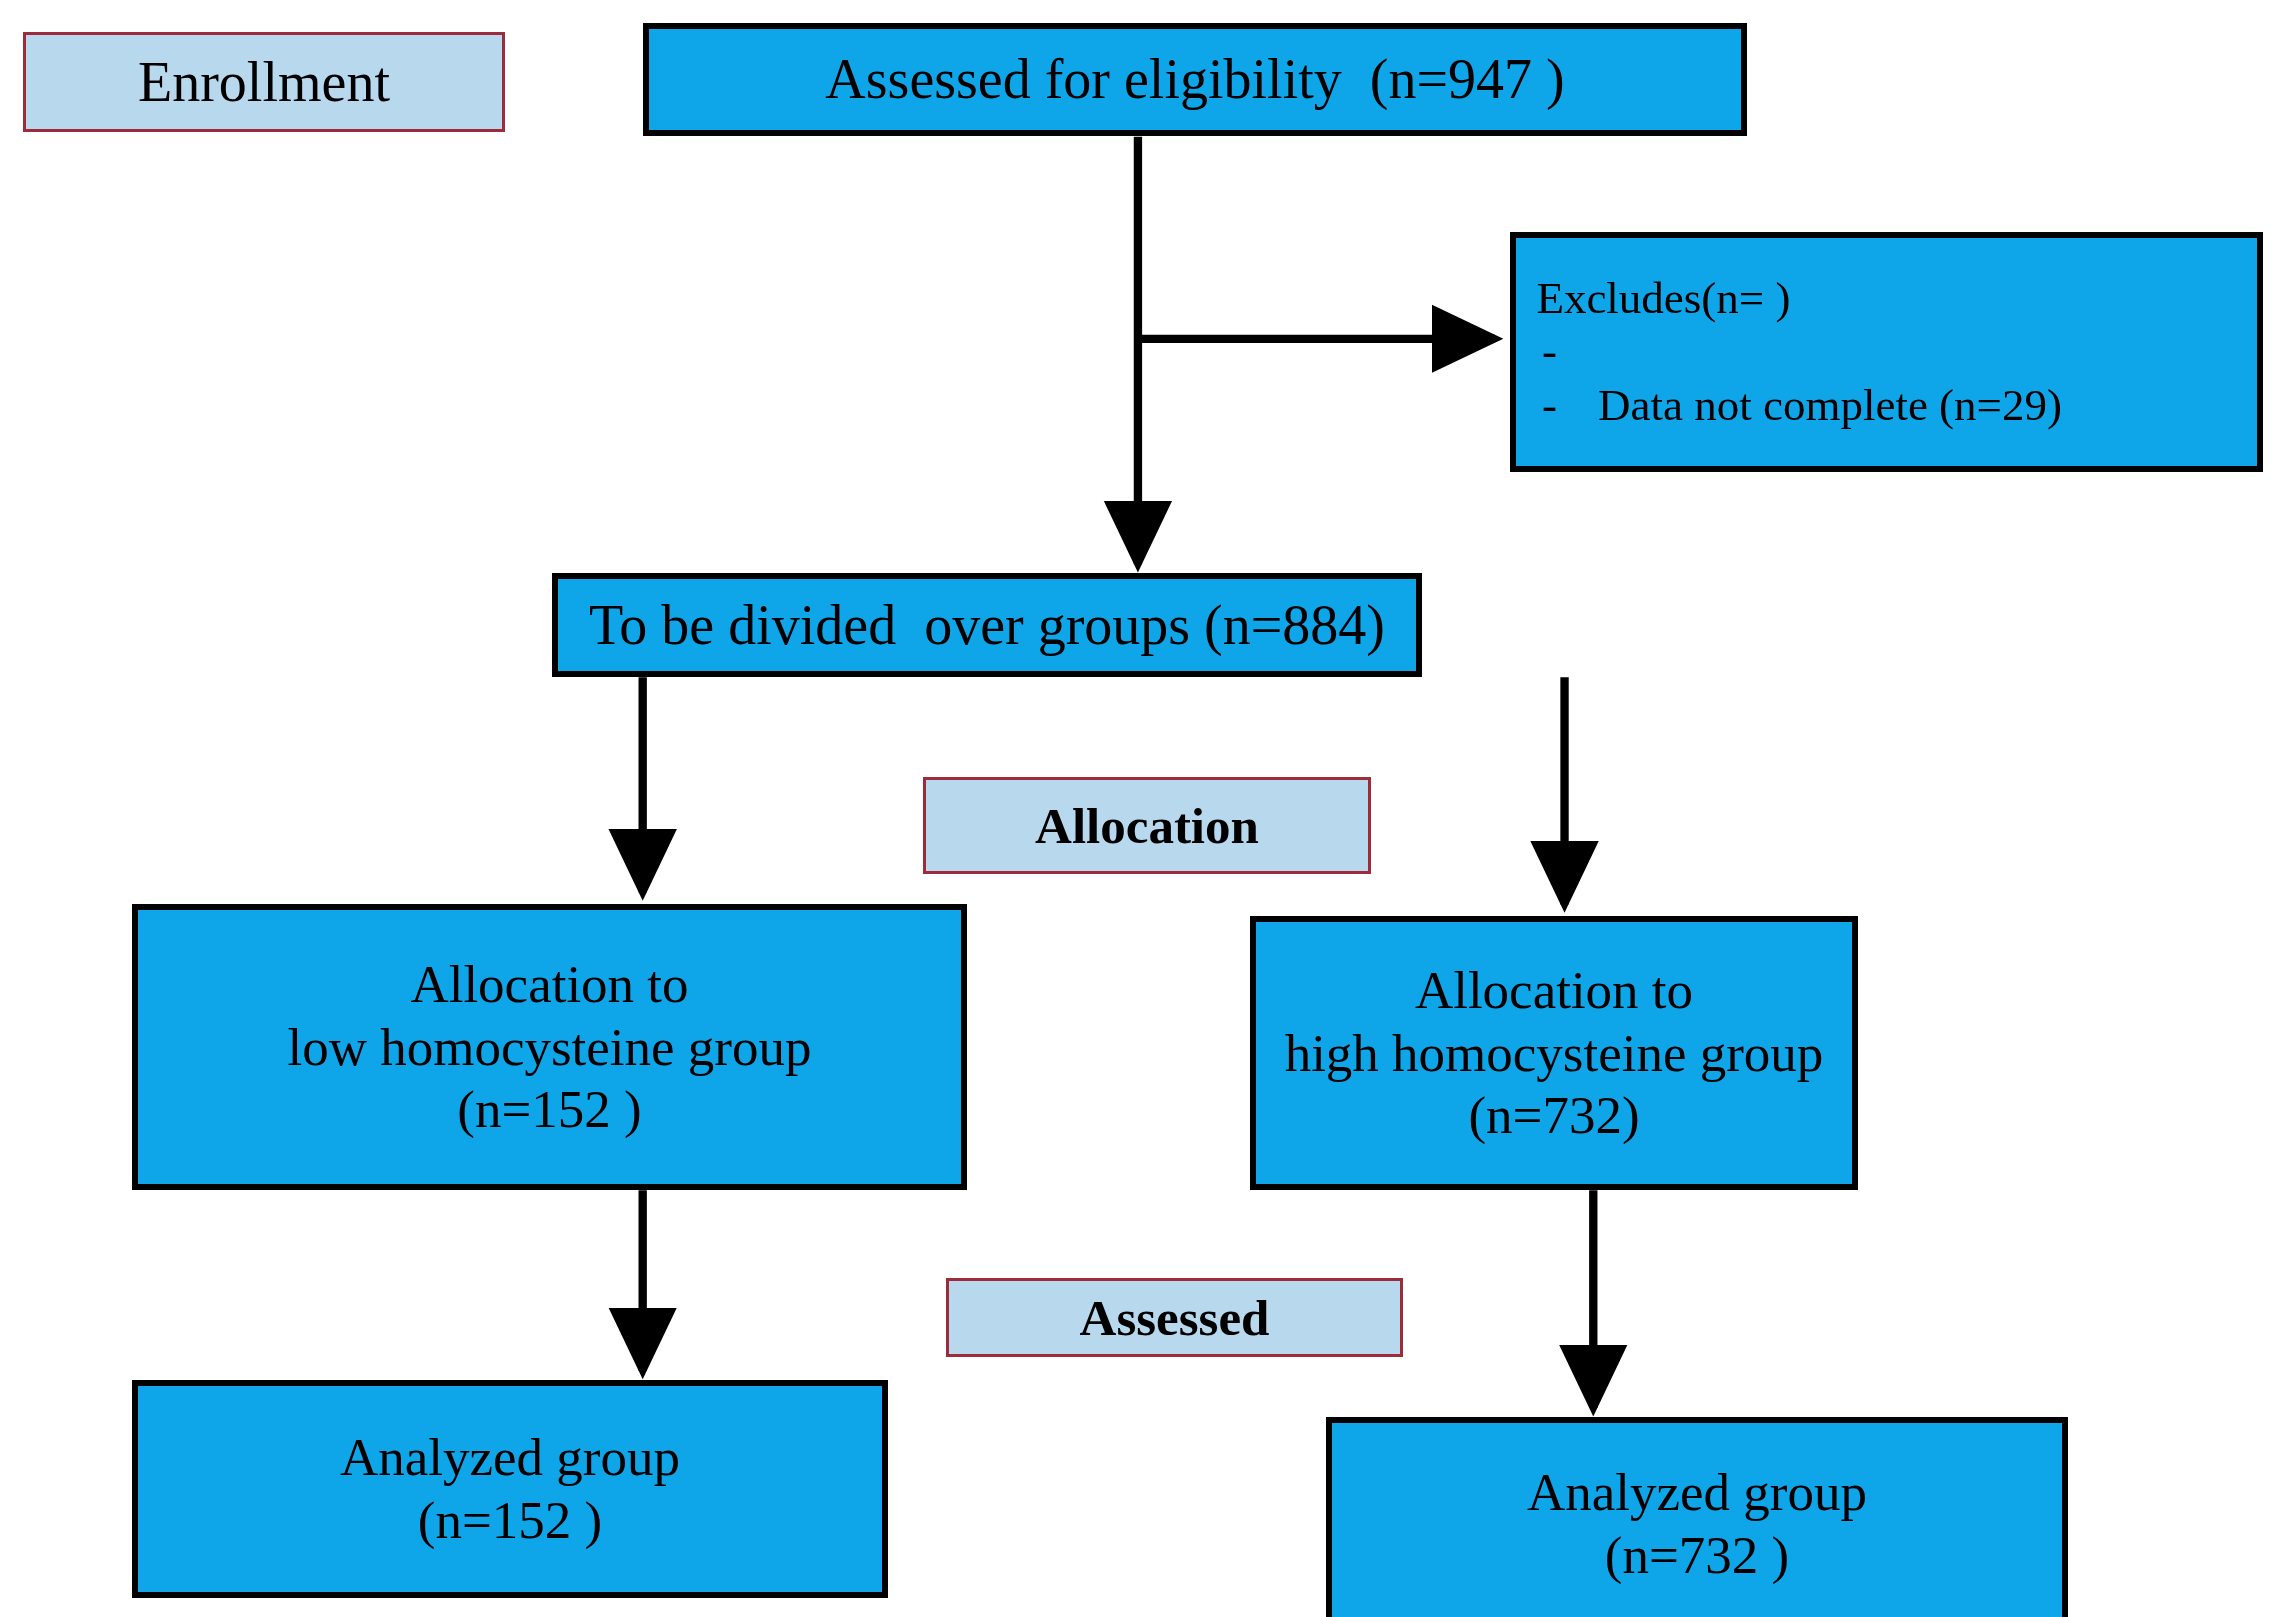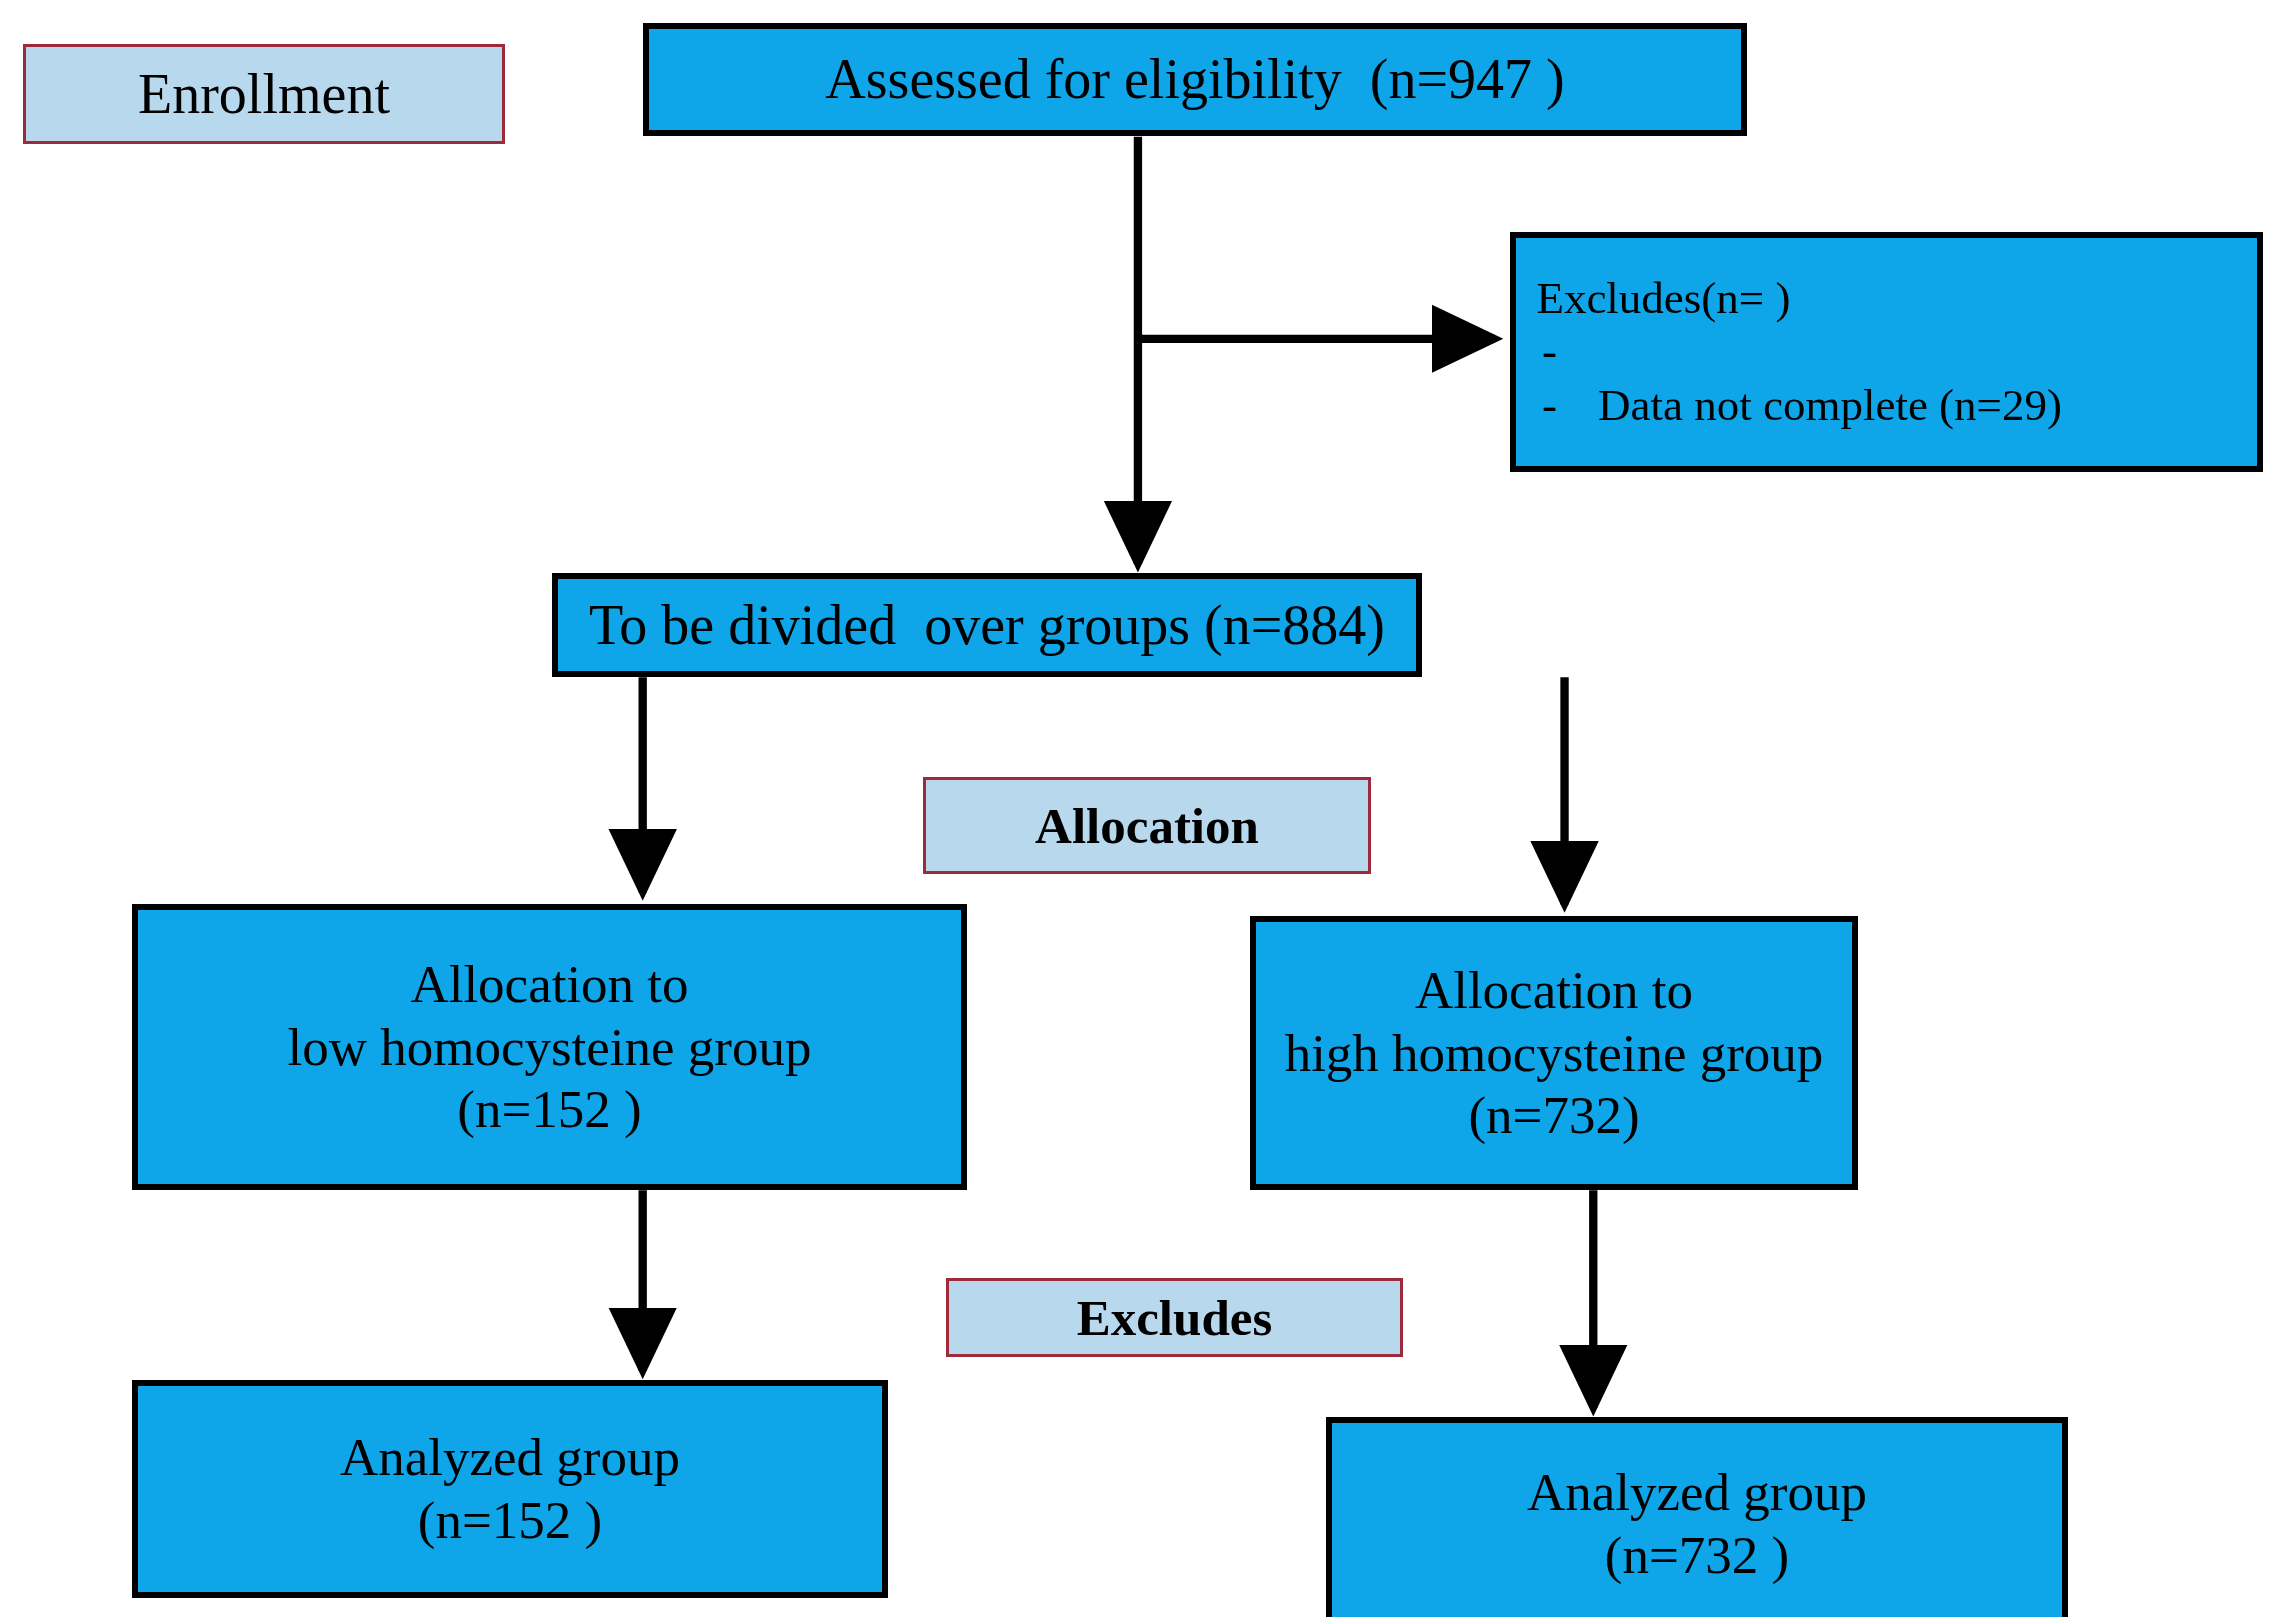--- a/index.html
+++ b/index.html
@@ -55,7 +55,7 @@
 
   #box-alloc-high { width: 608px; }
 
-  #tag-enrollment { left: 23px;   top: 44px;   width: 482px; height: 100px; font-size: 56px; }
+  #tag-enrollment { left: 23px;   top: 32px;   width: 482px; height: 100px; font-size: 56px; }
   #tag-allocation { left: 923px;  top: 777px;  width: 448px; height: 97px; font-size: 51px; }
   #tag-analysis   { left: 946px; top: 1278px; width: 457px; height: 79px;  font-size: 51px; }
 

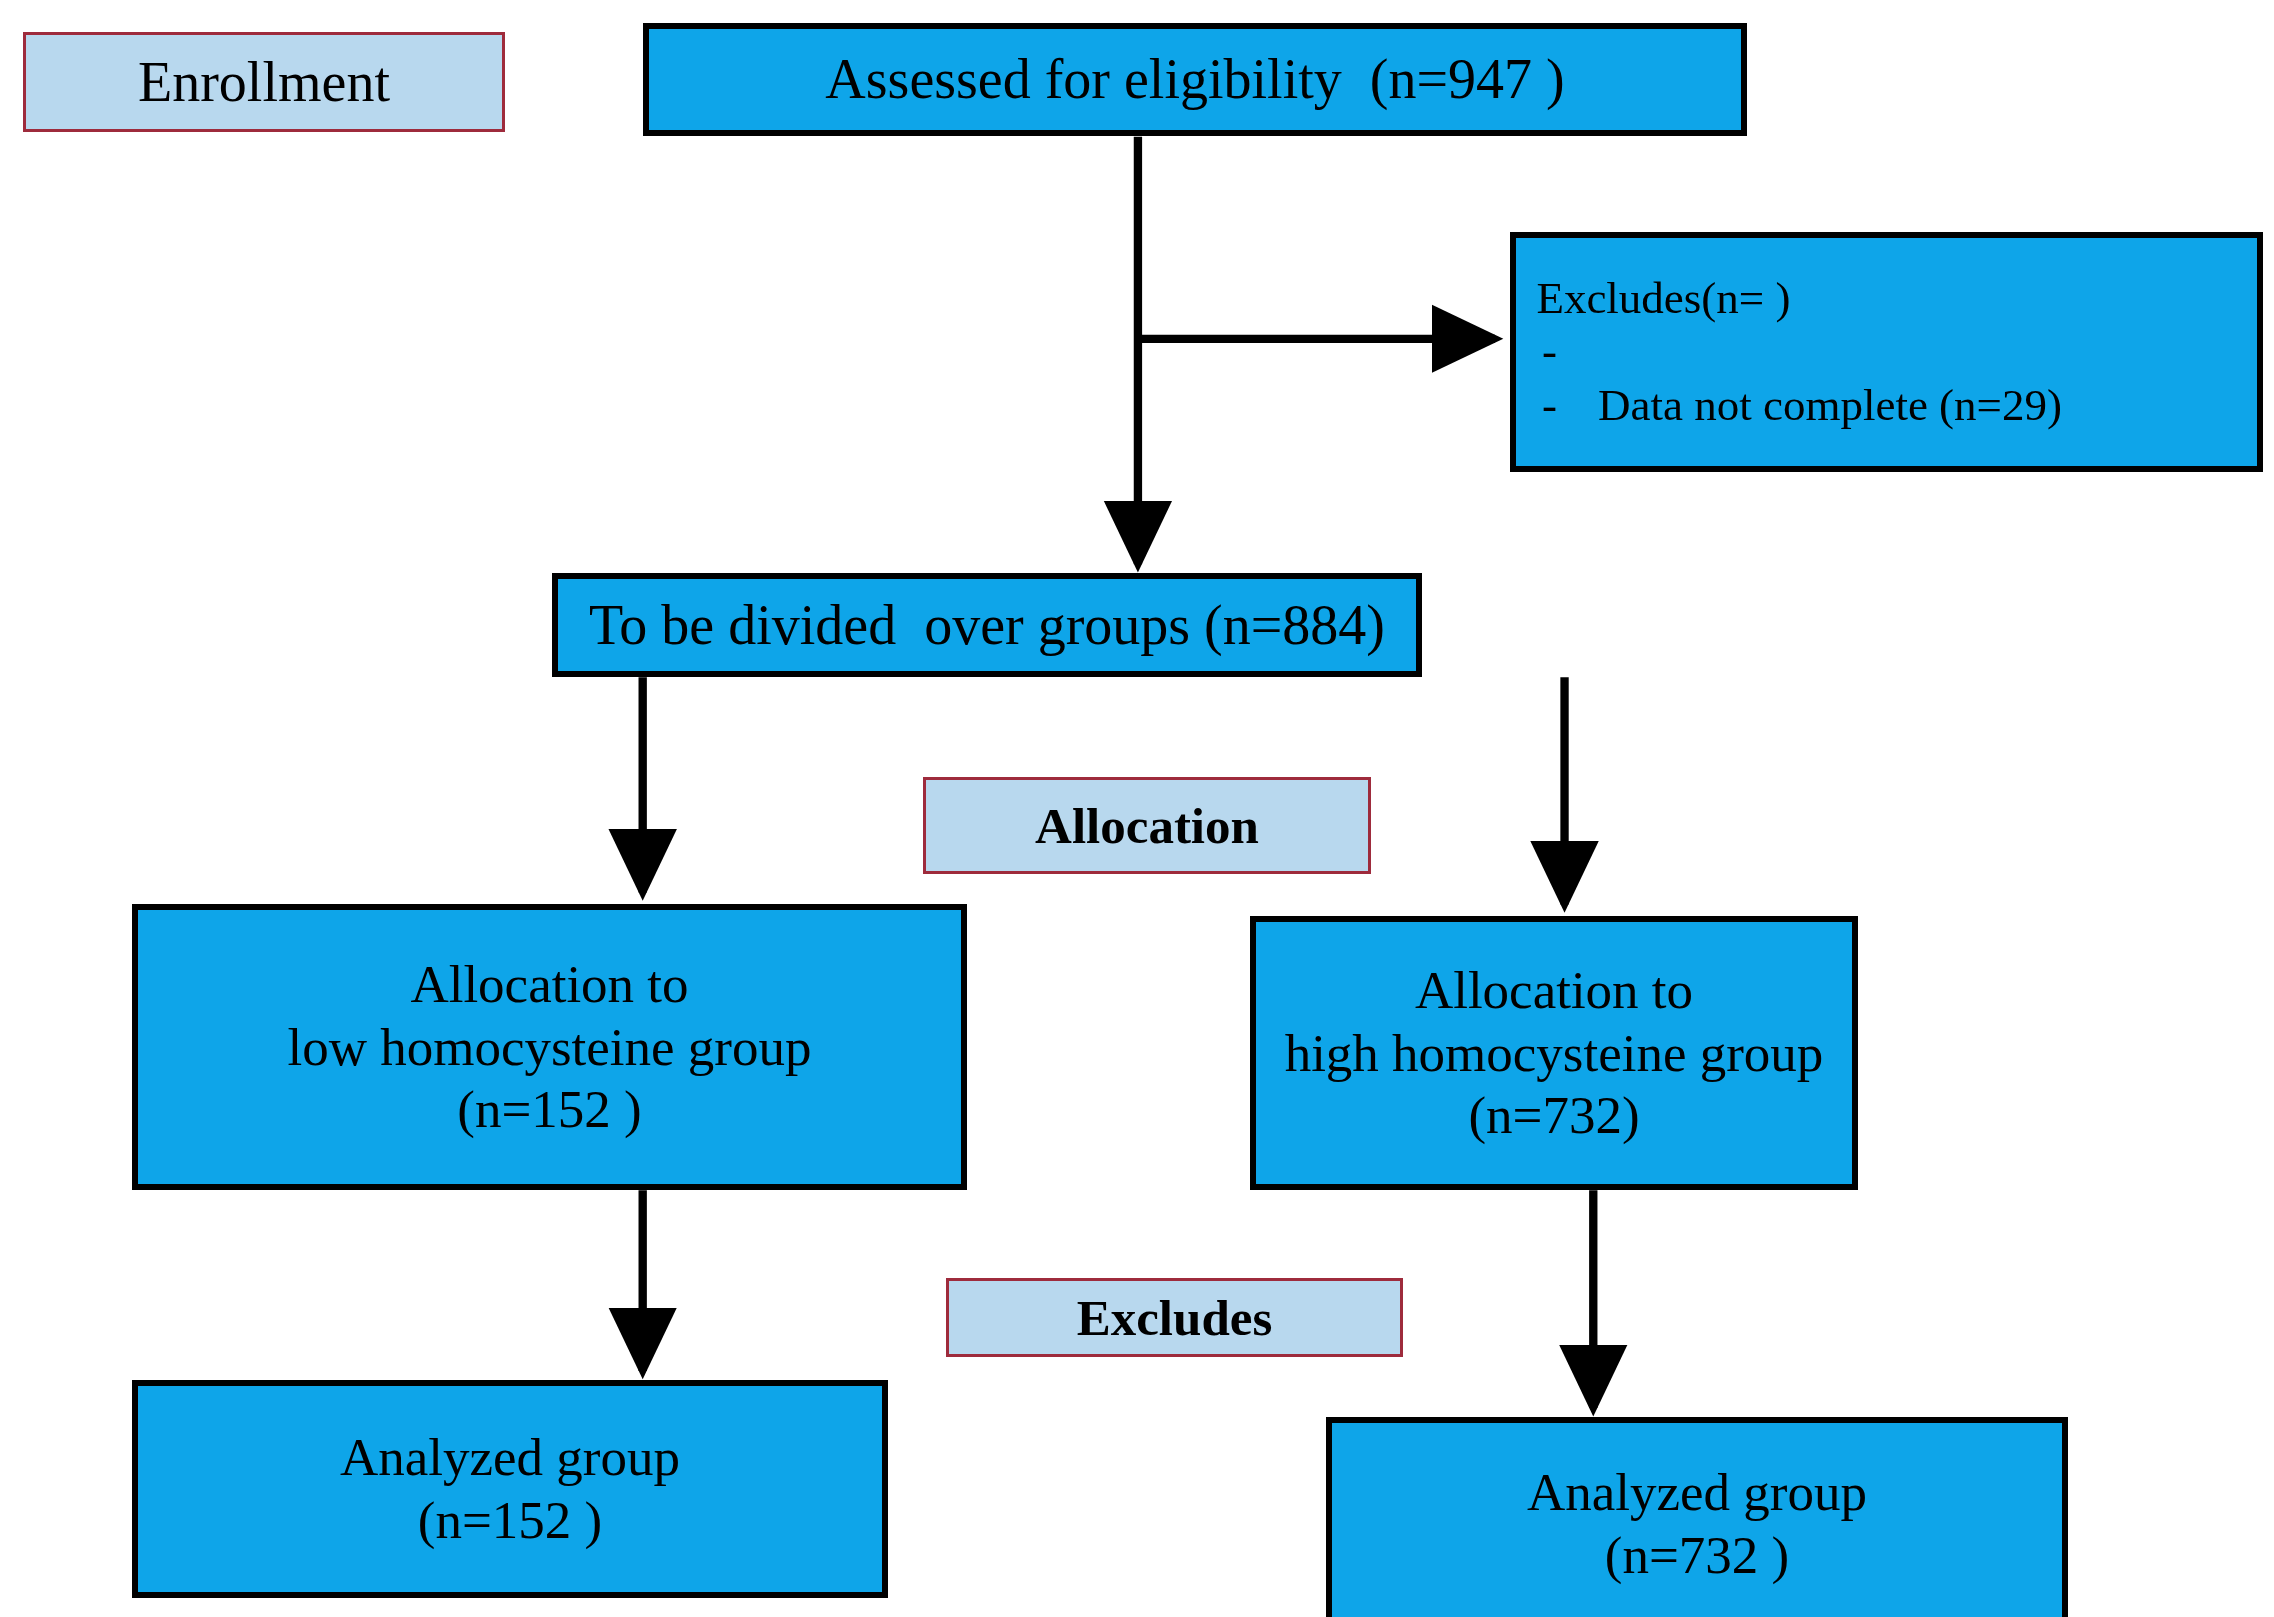--- a/index.html
+++ b/index.html
@@ -105,7 +105,7 @@
   </div>
 
   <div class="tag bold" id="tag-analysis">
-    <span>Excludes</span>
+    <span>Assessed</span>
   </div>
 
   <div class="box" id="box-assessed">

